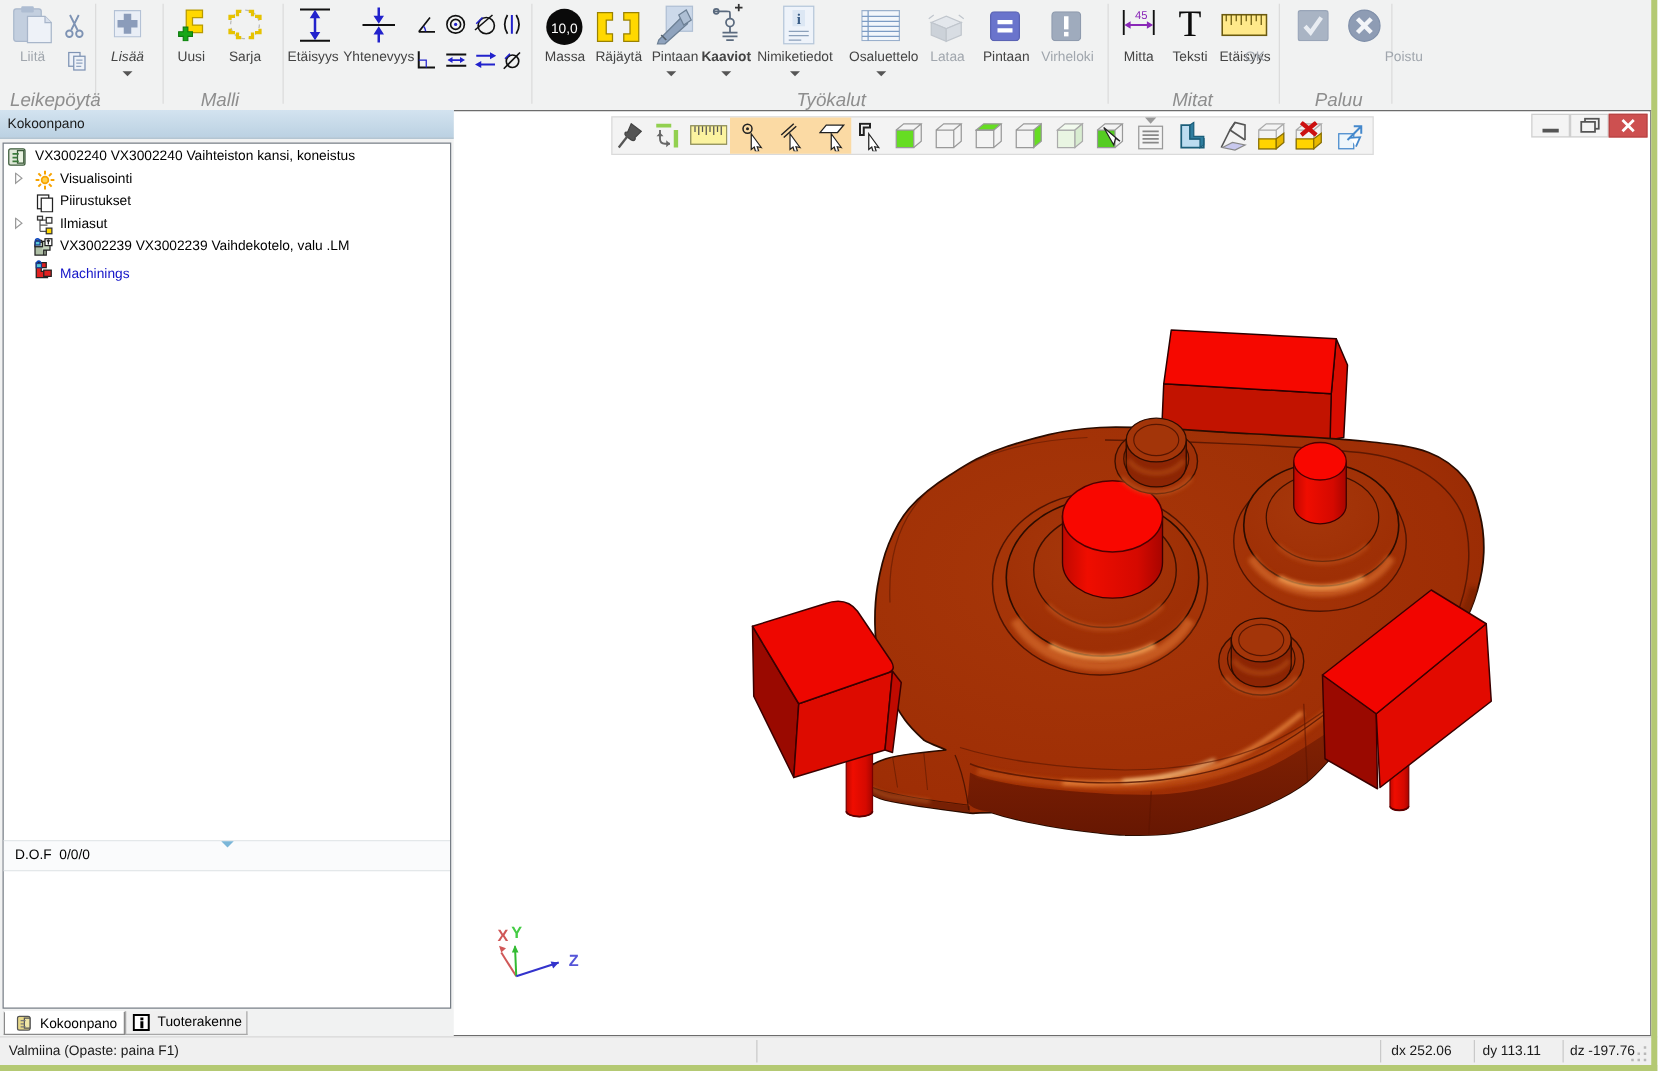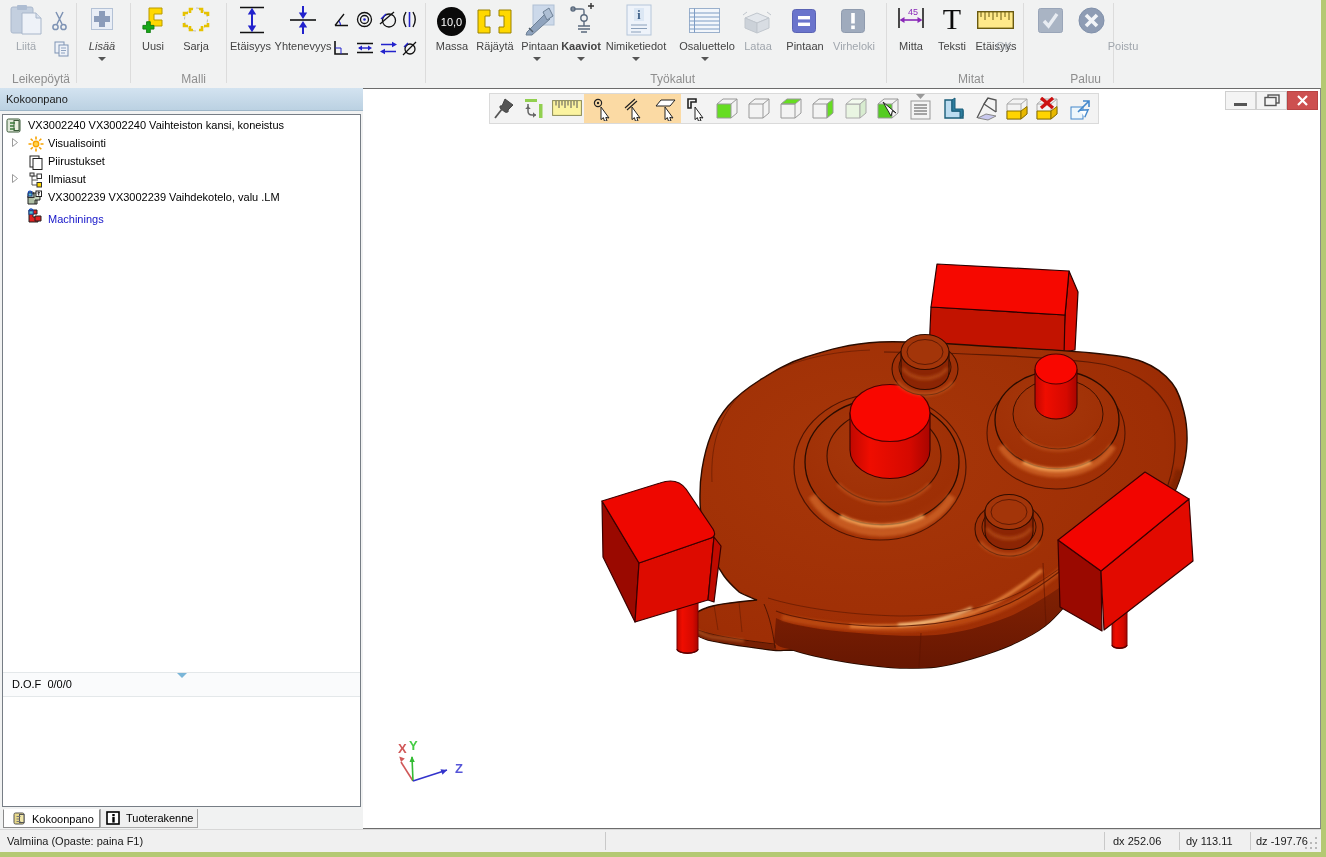--- a/index.html
+++ b/index.html
@@ -8,7 +8,7 @@
 
 #ribbon{left:0;top:0;width:1326px;height:88px;background:#f1f2f2;}
 .rsep{position:absolute;top:3px;width:1px;height:80px;background:#dcdcdc;}
-.rlbl{position:absolute;top:72px;font-size:12px;color:#8e8e8e;text-align:right;}
+.rlbl{position:absolute;top:72px;font-size:15px;color:#8e8e8e;text-align:center;font-style:italic;}
 .btxt{position:absolute;top:40px;font-size:11px;color:#444;text-align:center;white-space:nowrap;}
 .gray{color:#a0a6ad;}
 .darr{position:absolute;width:0;height:0;border-left:4px solid transparent;border-right:4px solid transparent;border-top:4px solid #555;}

